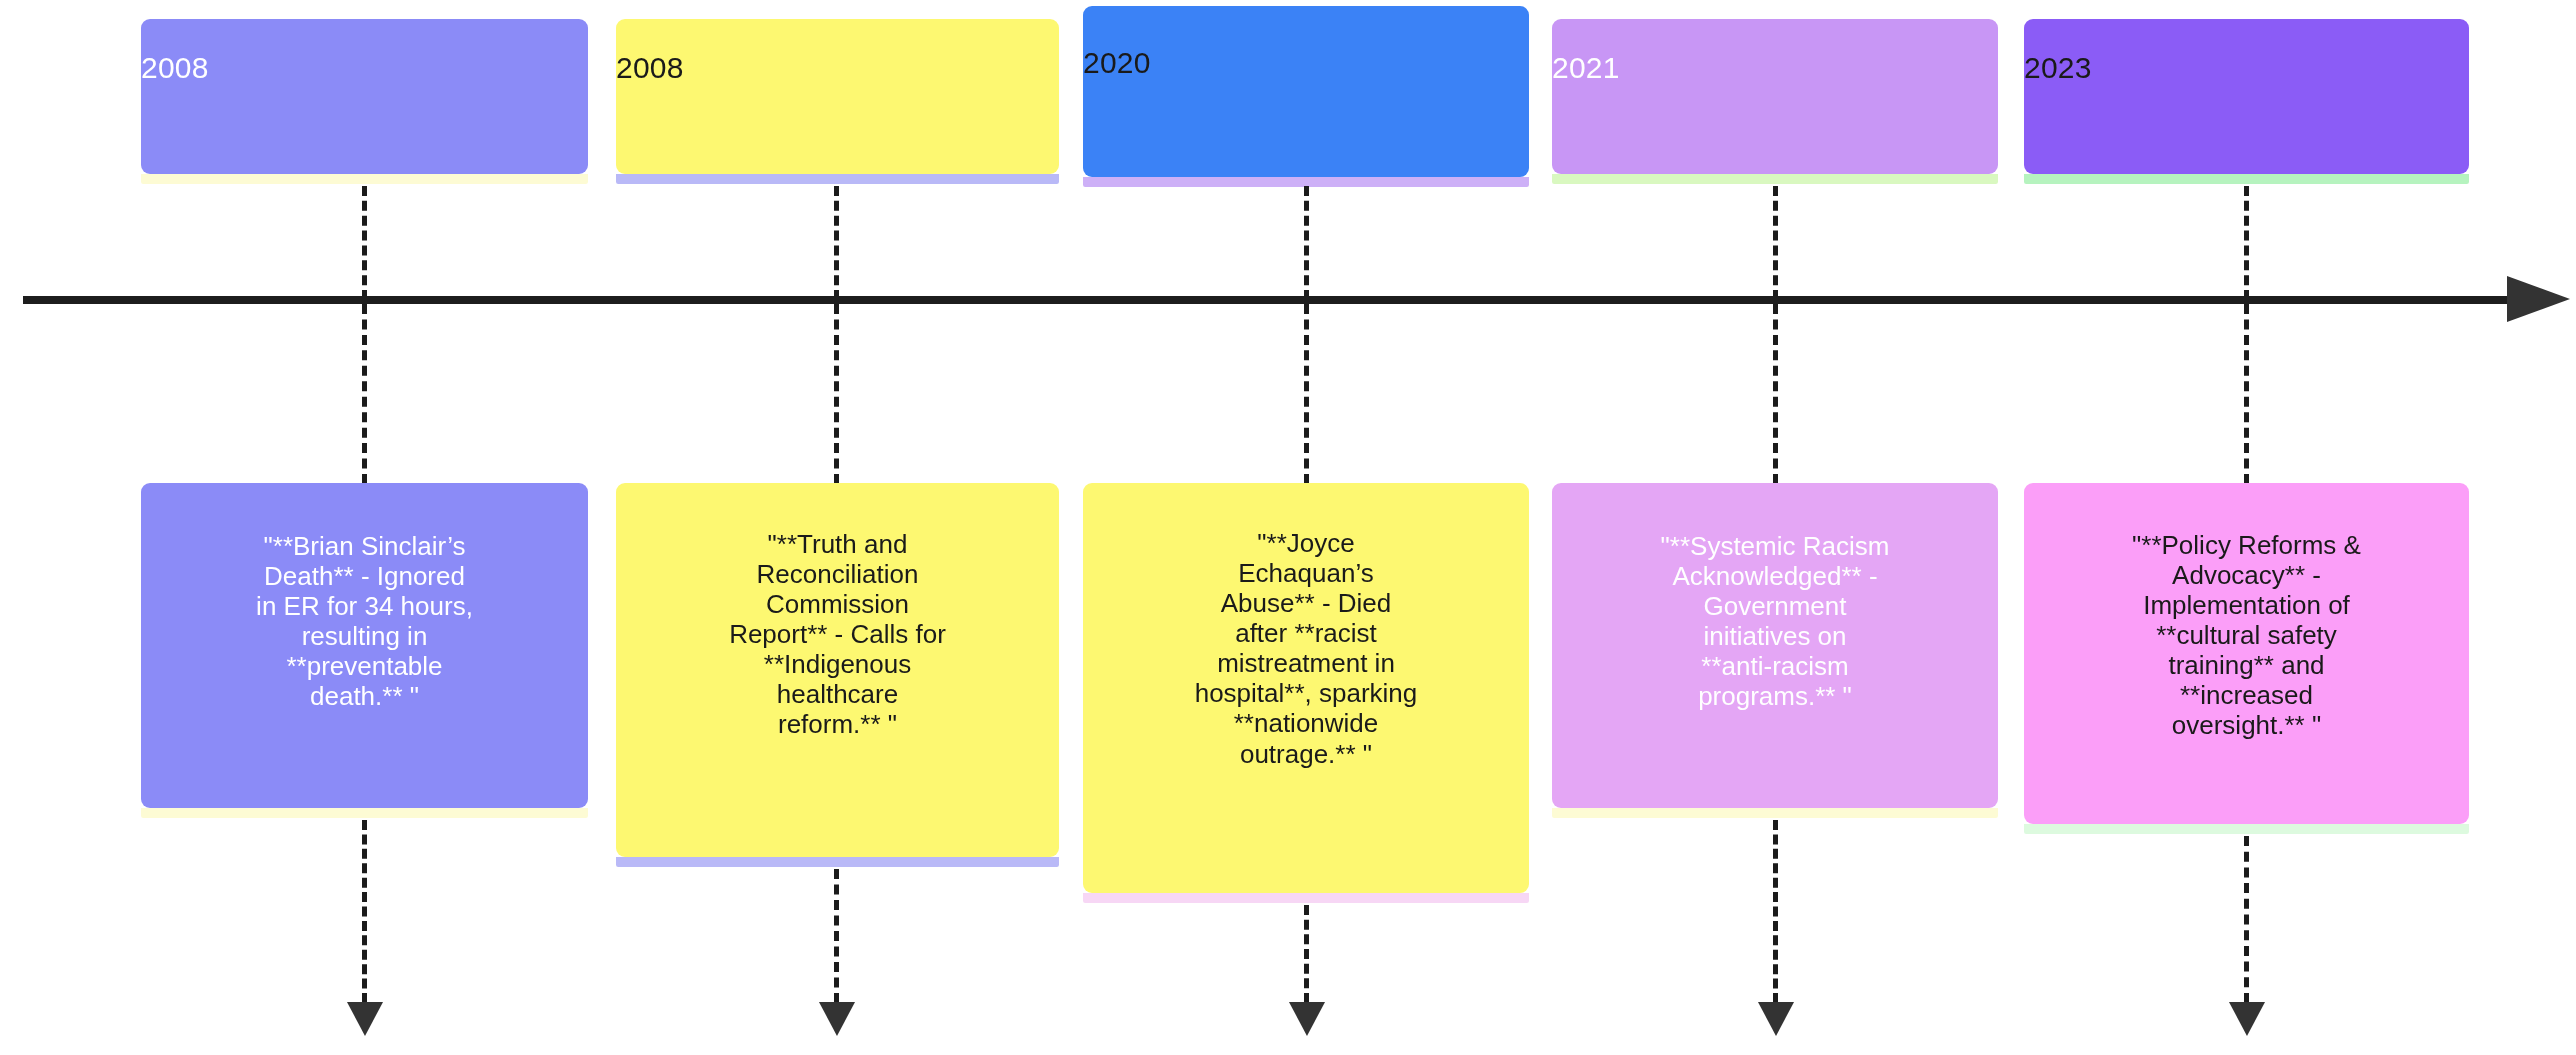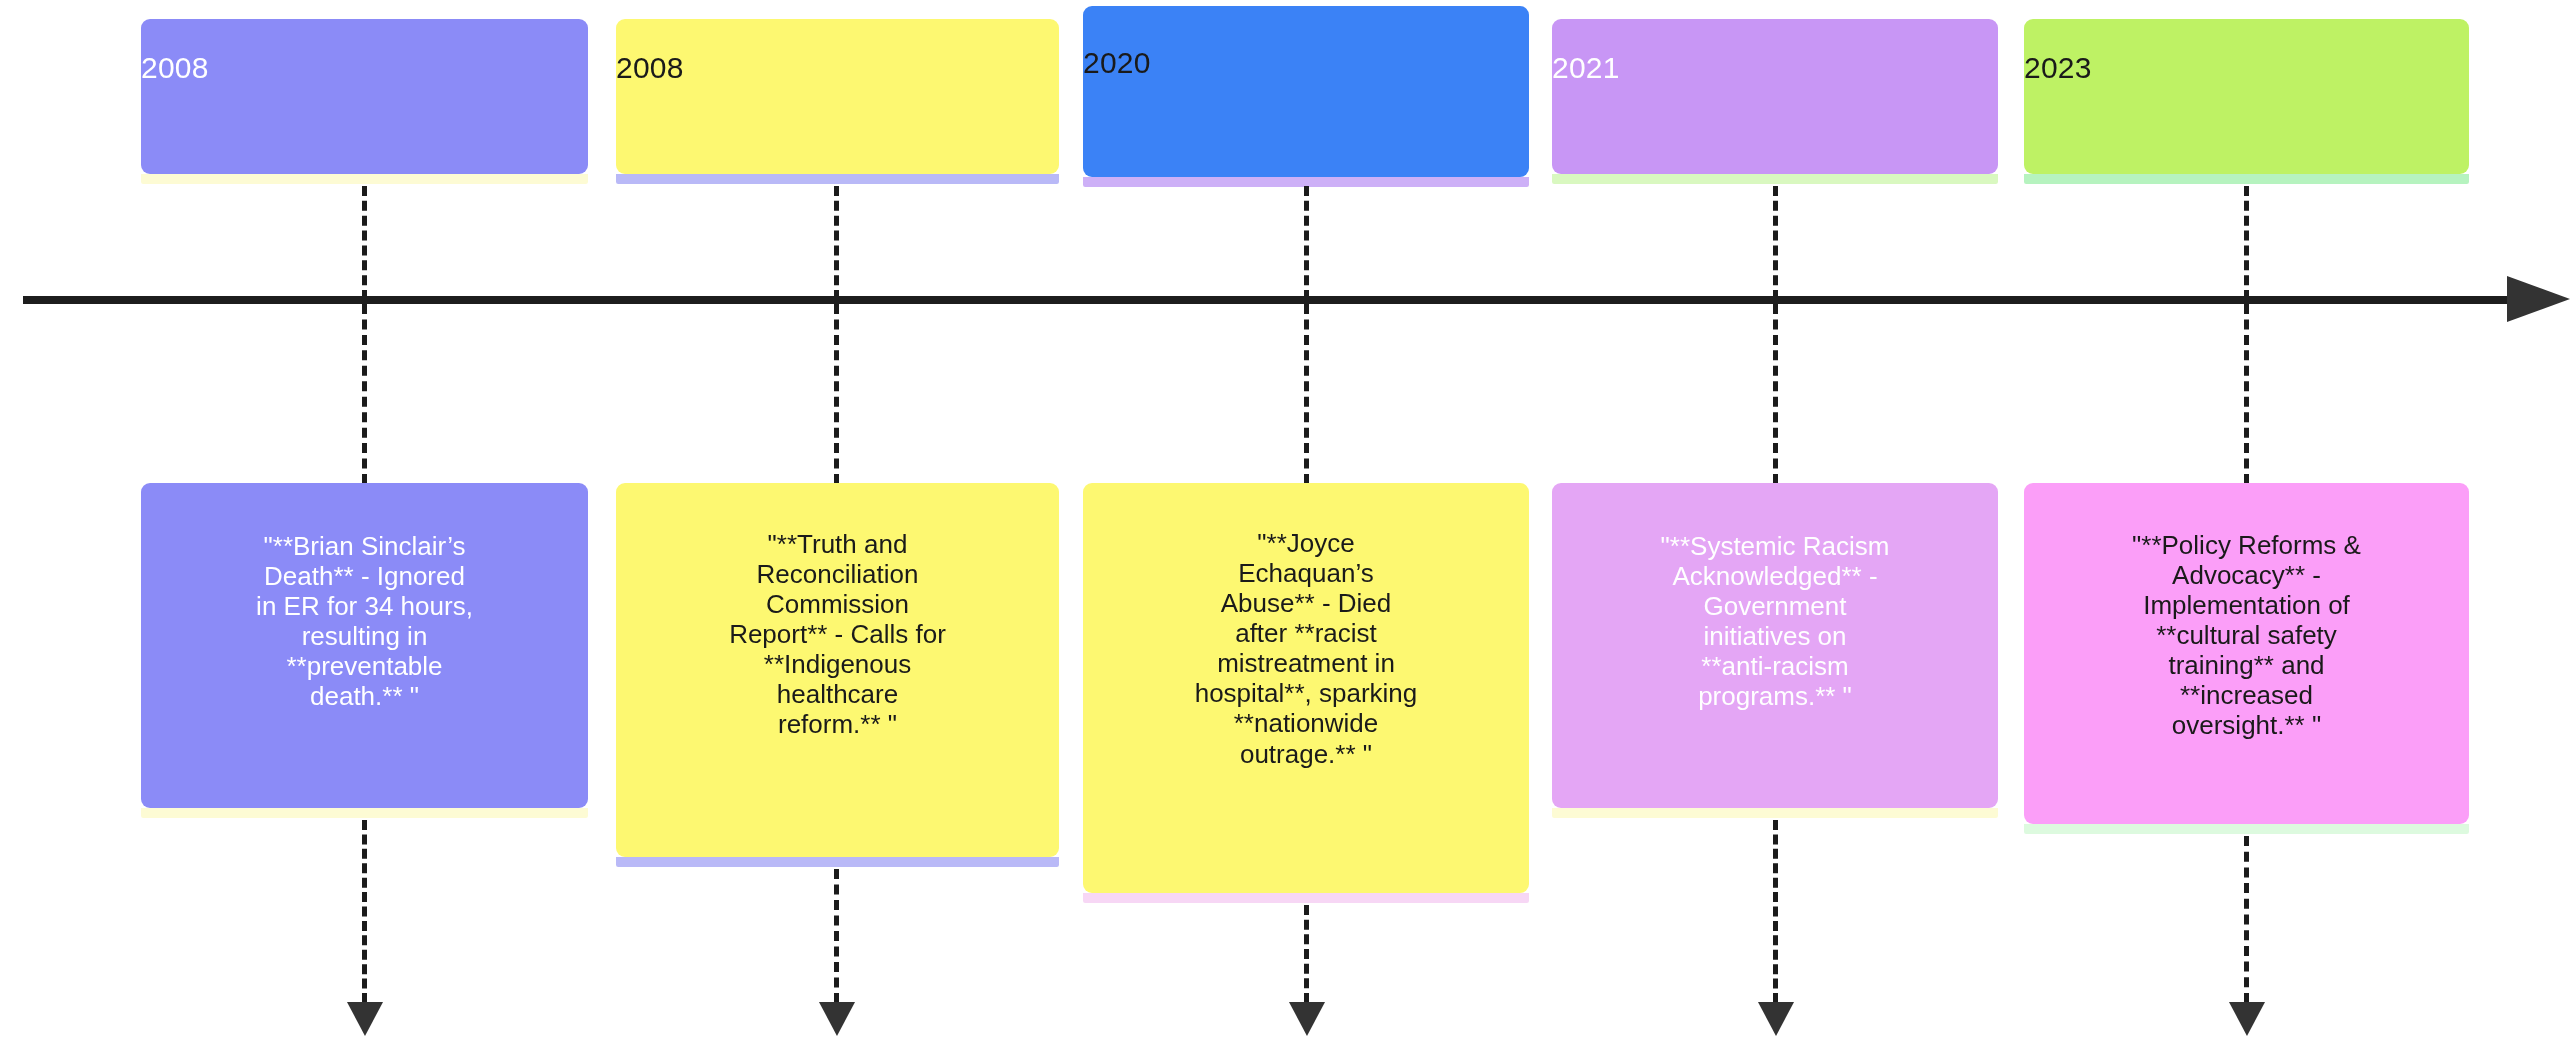--- a/index.html
+++ b/index.html
@@ -112,7 +112,7 @@
     <span class="underline" style="background:#d9f8c0;"></span>
   </div>
 
-  <div class="year-chip" style="left:2024px;top:19px;width:445px;height:155px;background:#bef264;">
+  <div class="year-chip" style="left:2024px;top:19px;width:445px;height:155px;background:#8b5cf6;">
     <span class="year-label" style="color:#1a1a1a;">2023</span>
     <span class="underline" style="background:#b6f3bf;"></span>
   </div>

